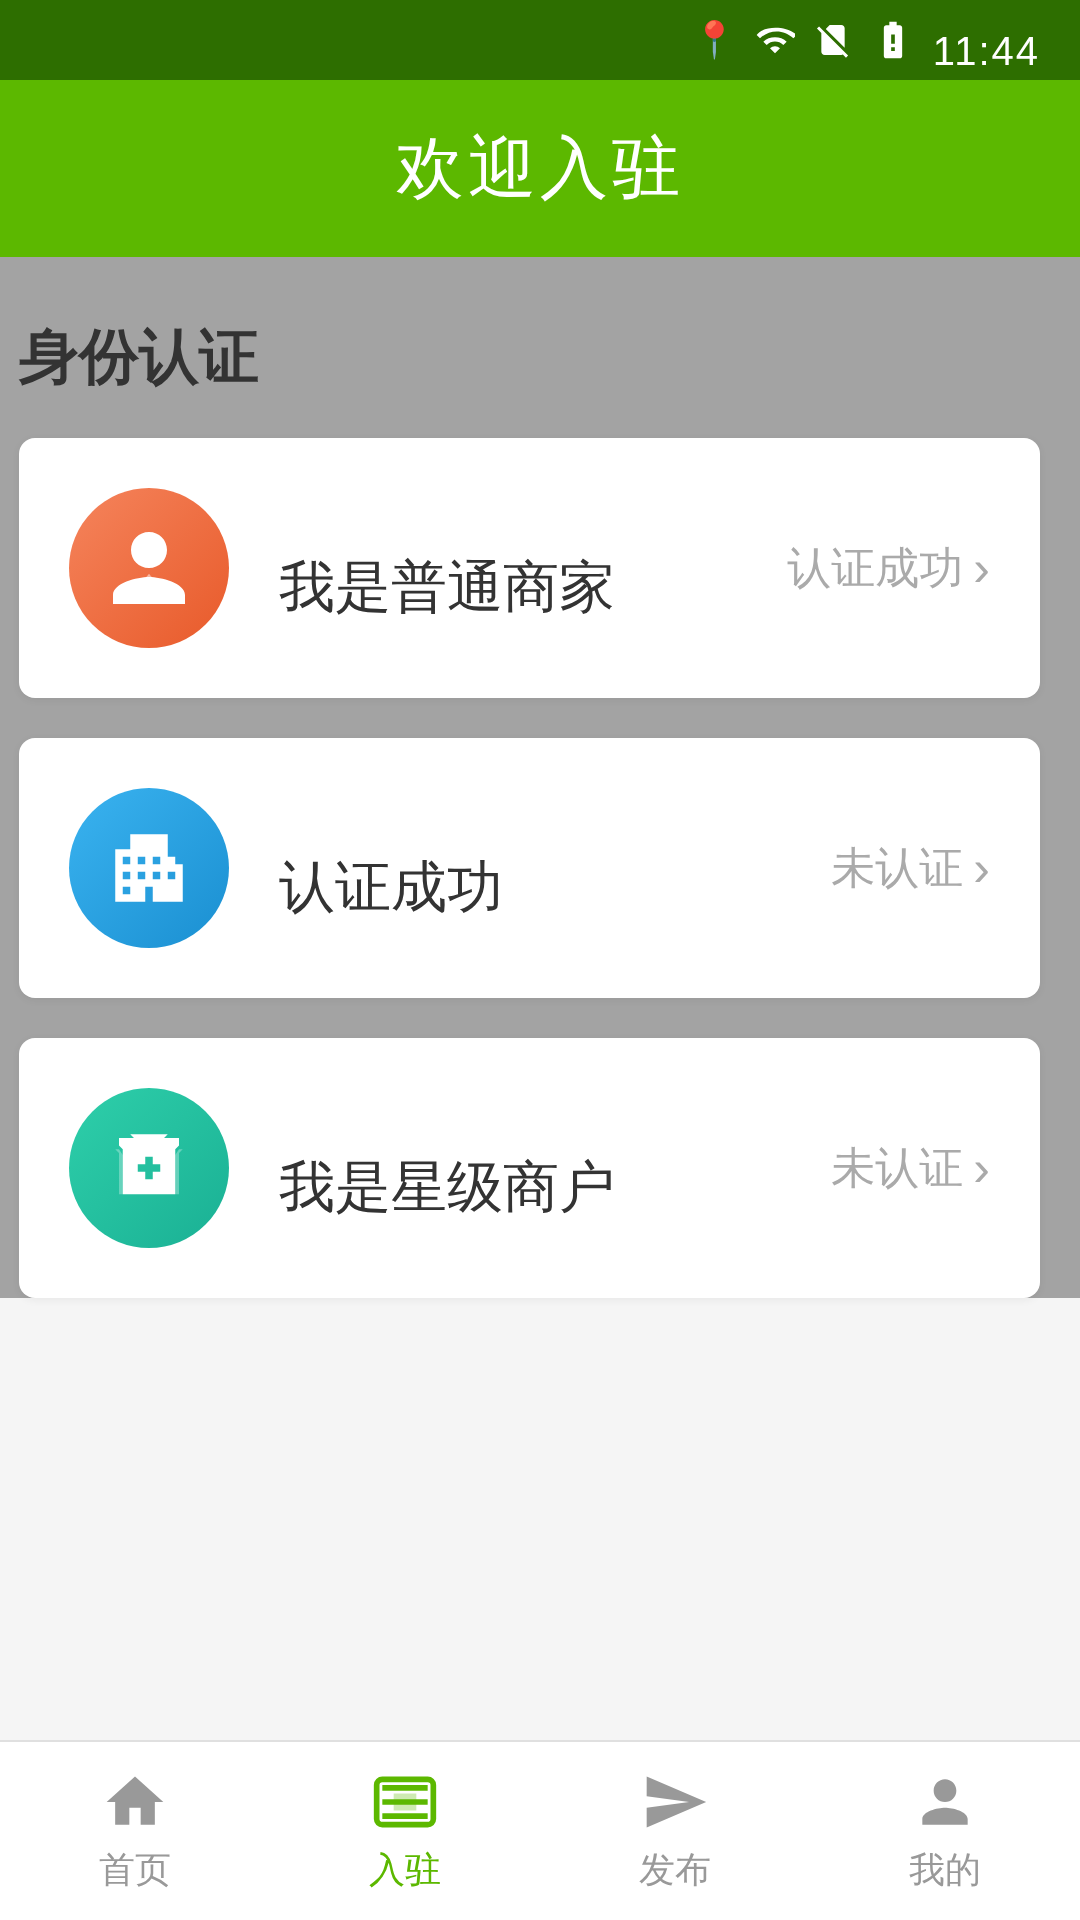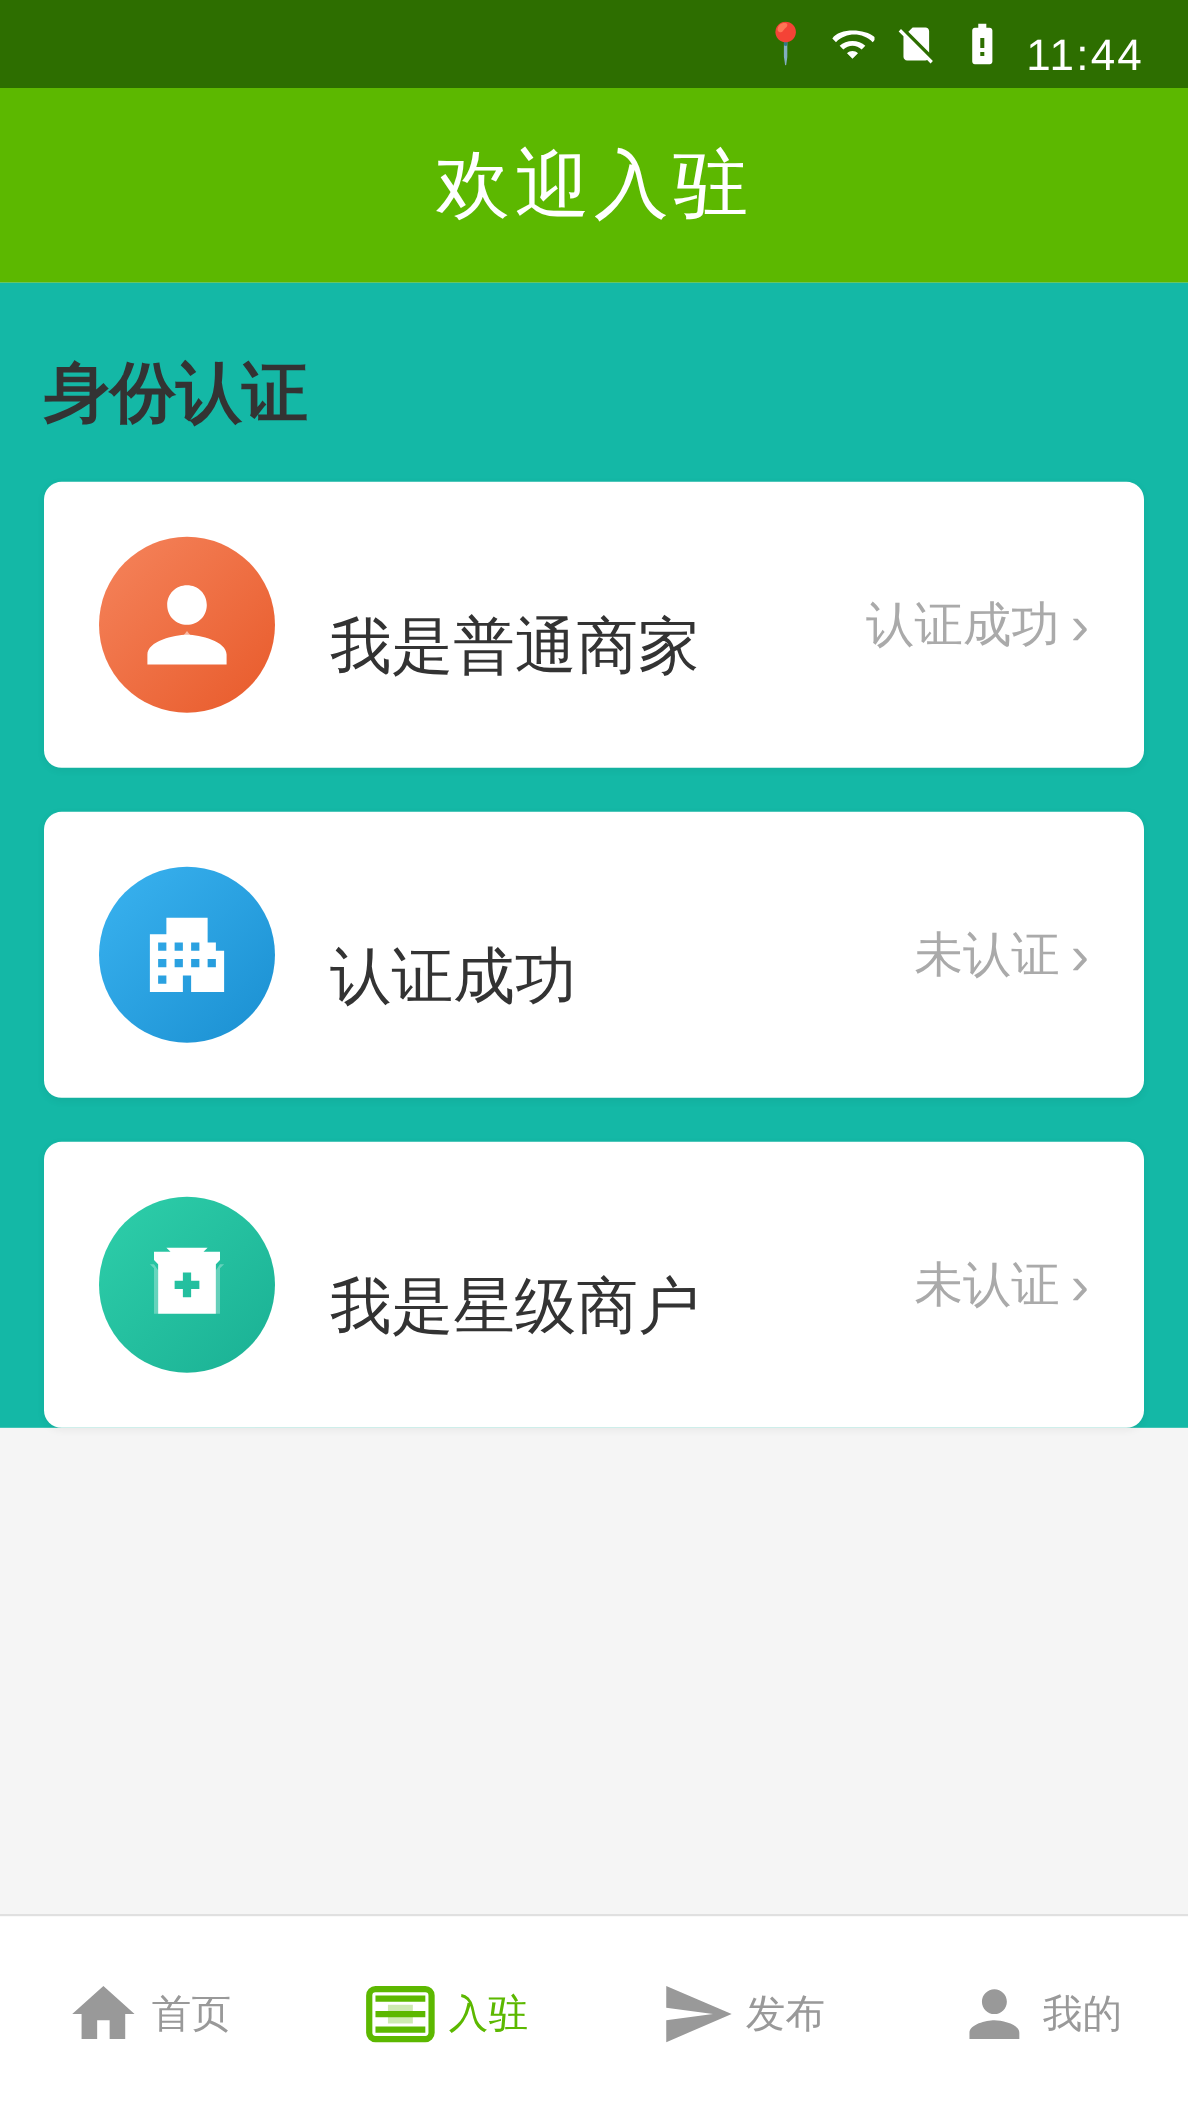--- a/index.html
+++ b/index.html
@@ -65,8 +65,8 @@
     
     .main-content {
       width: 100%;
-      background: #14b8a6;
-      padding: 60px 40px 0 40px;
+      background: #a3a3a3;
+      padding: 60px 40px 0 19px;
     }
 
     .section-title {

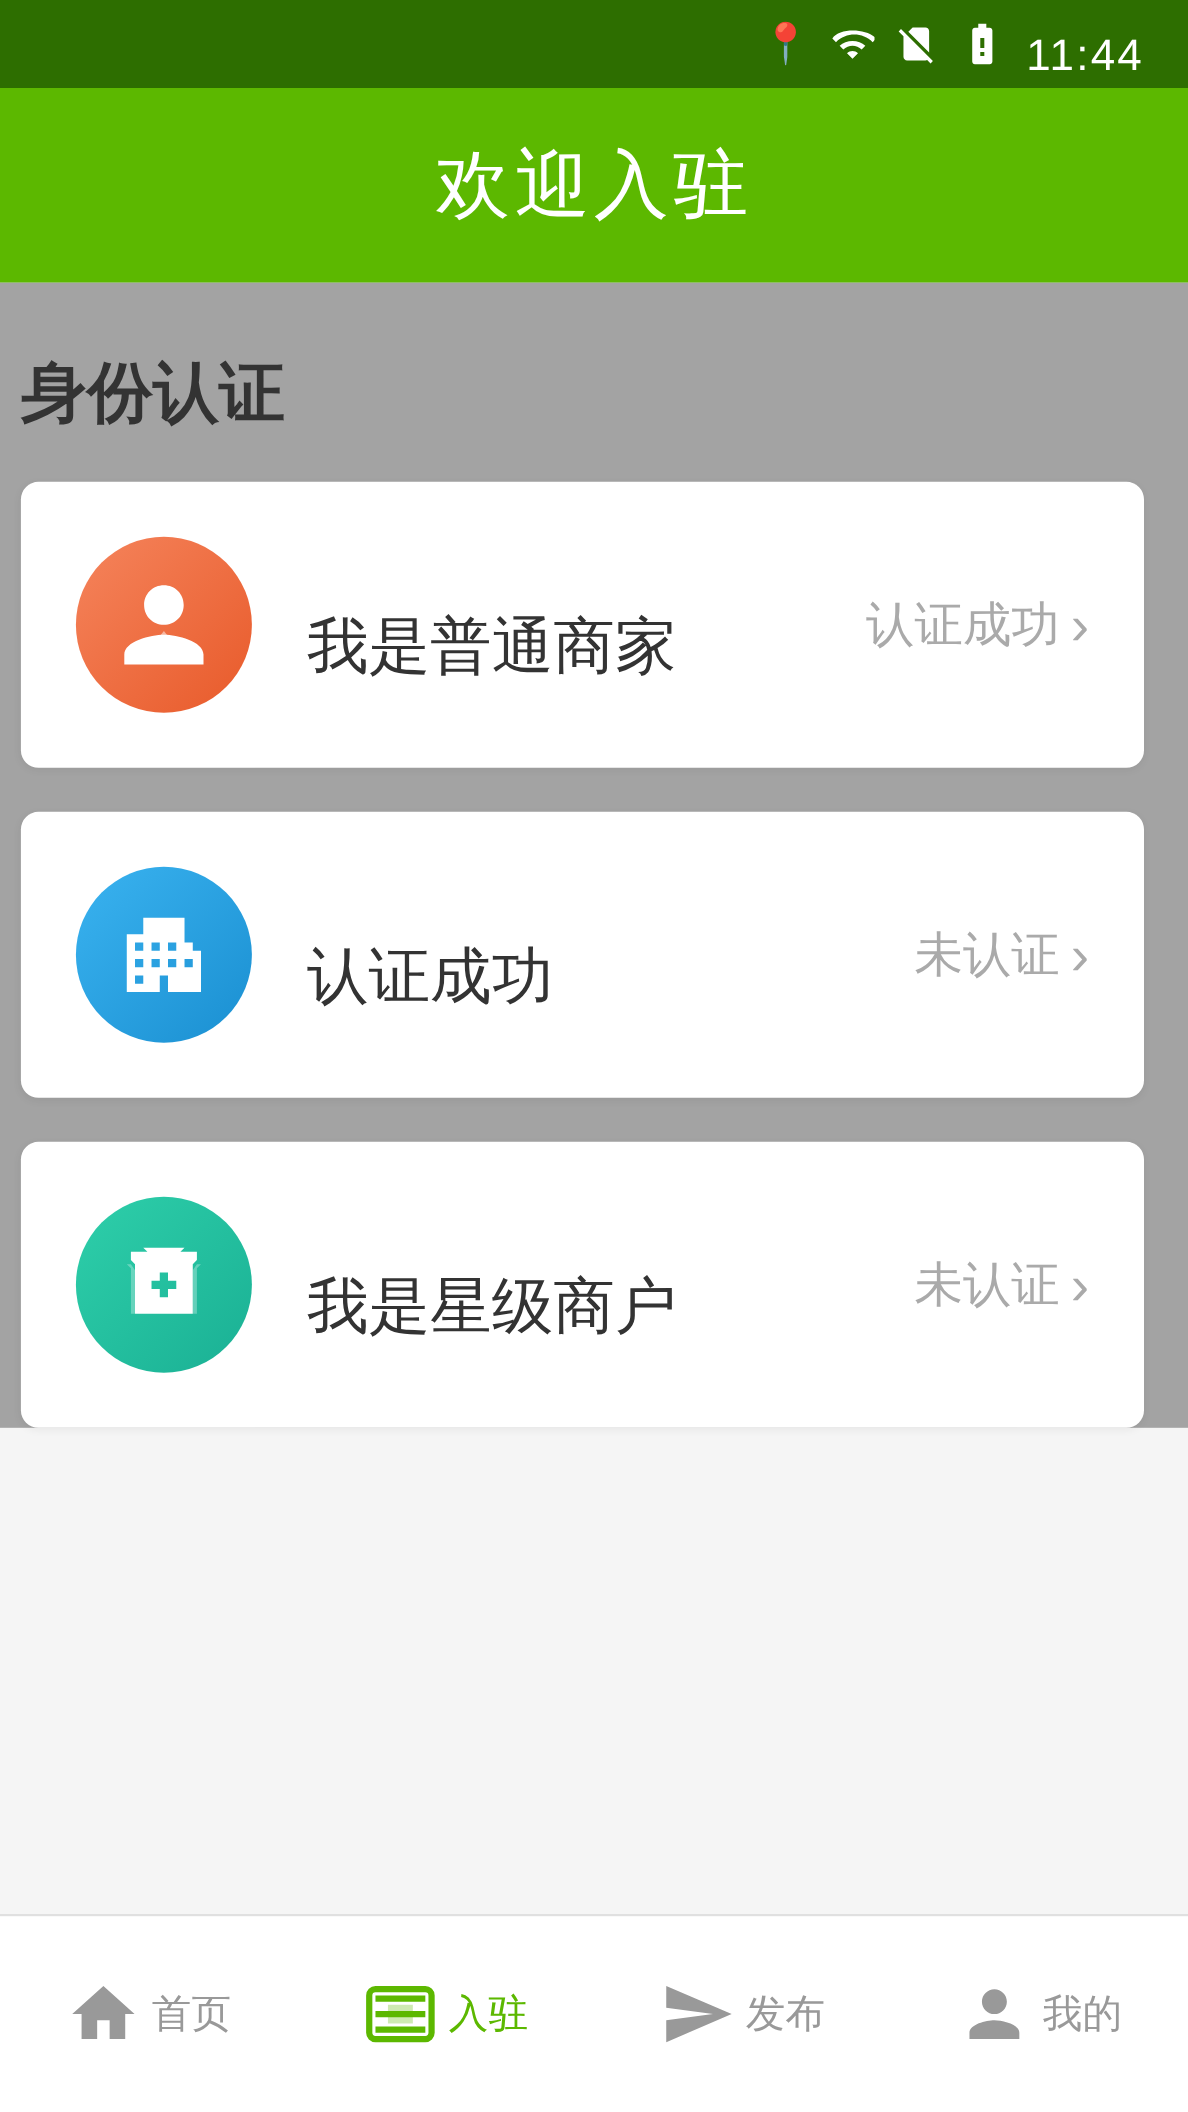--- a/index.html
+++ b/index.html
@@ -158,6 +158,7 @@
 
     .nav-item {
       display: flex;
+      flex-direction: column;
       align-items: center;
       gap: 10px;
       cursor: pointer;

